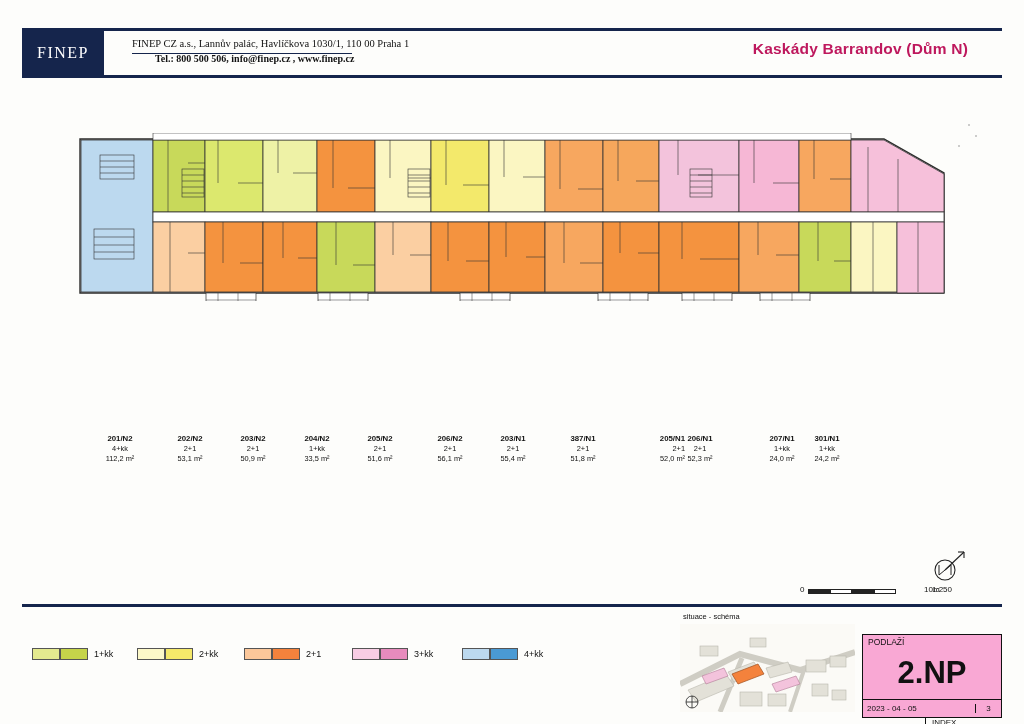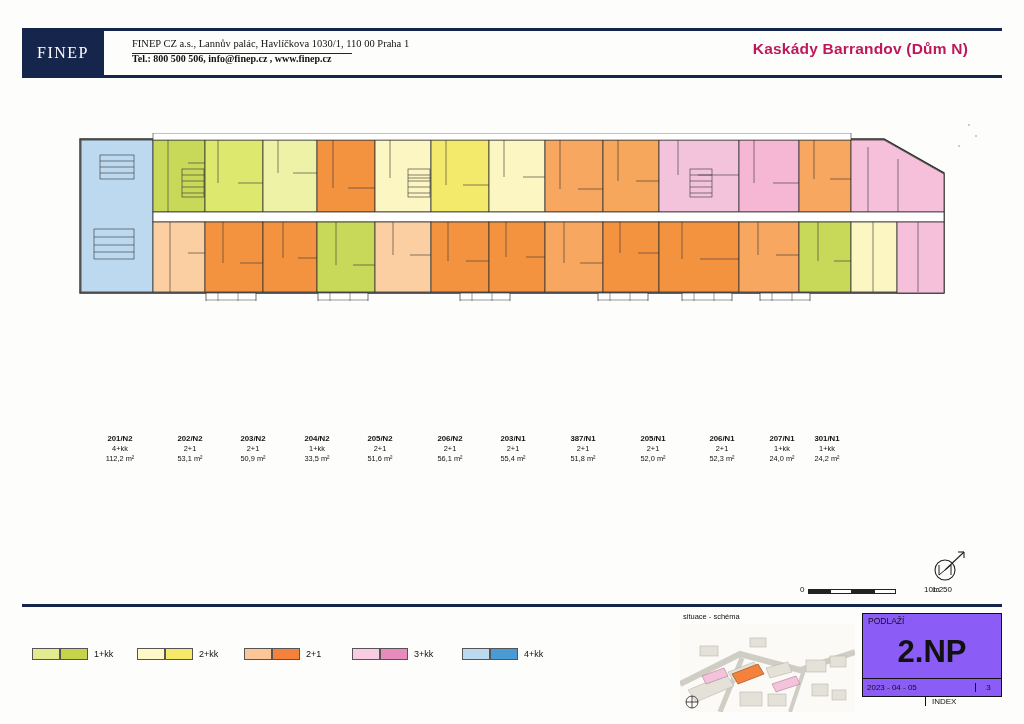--- a/index.html
+++ b/index.html
@@ -39,7 +39,7 @@
     font-size:10.5px; line-height:15px; font-family:"Liberation Serif", serif;
   }
   .company-lines .l1 { }
-  .company-lines .l2 { font-weight:bold; font-size:10px; }
+  .company-lines .l2 { font-weight:bold; font-size:10px;margin-left:23px; }
   .divider-small {
     position:absolute; left:110px; top:25px; width:220px; height:1px; background:#15254c;
   }

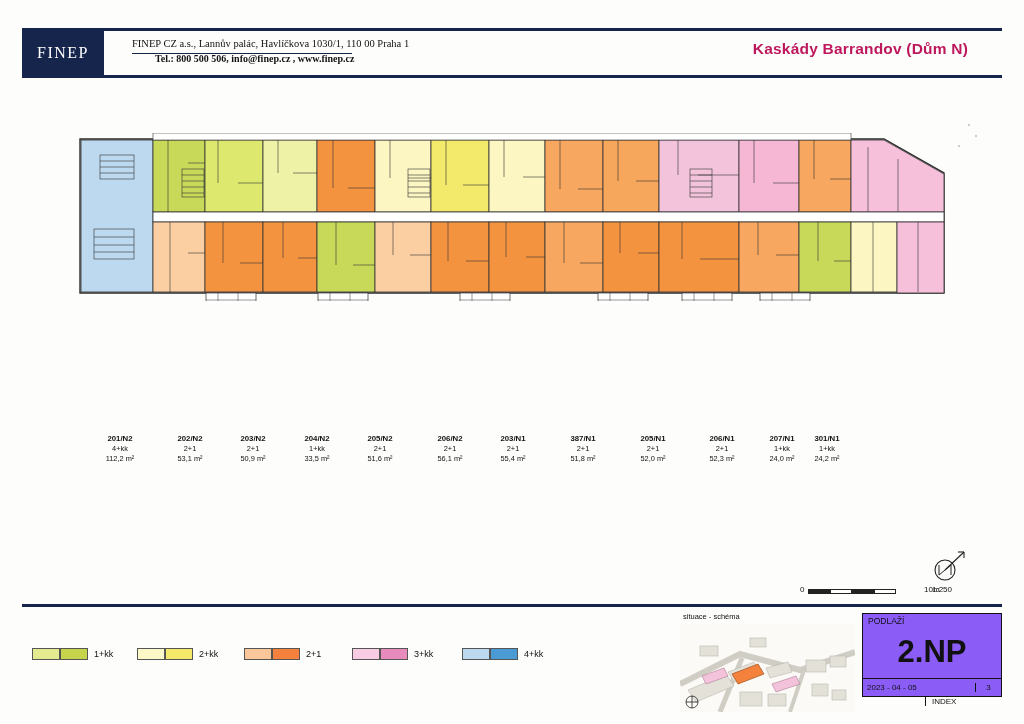--- a/index.html
+++ b/index.html
@@ -229,7 +229,7 @@
         <div class="disp">2+1</div>
         <div class="area">51,8 m²</div>
       </div>
-      <div class="label-col" style="left: 621px; top: 434px; width: 64px;">
+      <div class="label-col" style="left: 621px; top: 434px; width: 64px; text-align: right;">
         <div class="id">205/N1</div>
         <div class="disp">2+1</div>
         <div class="area">52,0 m²</div>

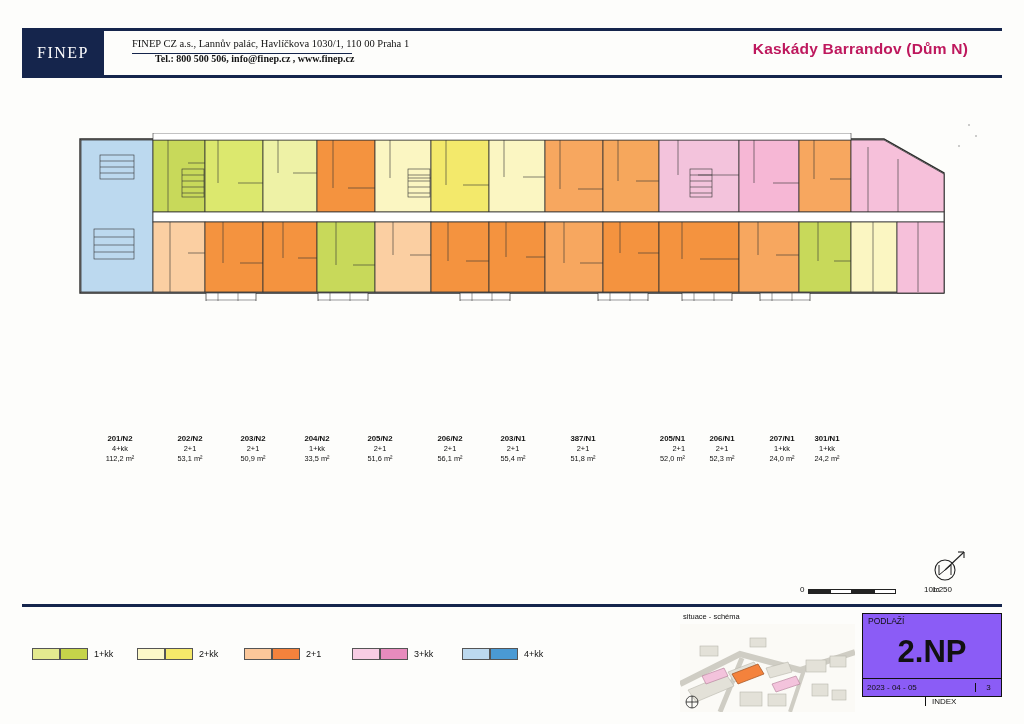--- a/index.html
+++ b/index.html
@@ -234,7 +234,7 @@
         <div class="disp">2+1</div>
         <div class="area">52,0 m²</div>
       </div>
-      <div class="label-col" style="left: 690px; top: 434px; width: 64px;">
+      <div class="label-col" style="left: 668px; top: 434px; width: 64px;">
         <div class="id">206/N1</div>
         <div class="disp">2+1</div>
         <div class="area">52,3 m²</div>

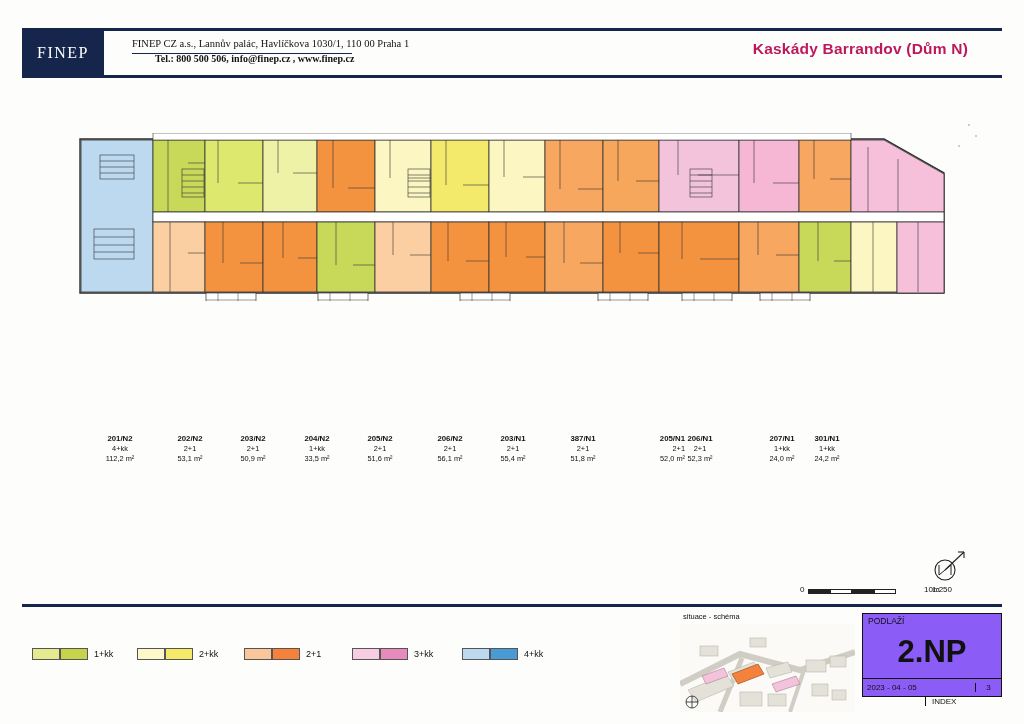--- a/index.html
+++ b/index.html
@@ -82,8 +82,8 @@
 
   
   .podlazi {
-    position:absolute; left:862px; top:613px; width:140px; height:84px;
-    border:1.6px solid #111; background:#8b5cf6;
+    position:absolute; left:862px; top:634px; width:140px; height:84px;
+    border:1.6px solid #111; background:#f9a8d4;
   }
   .podlazi-title {
     position:absolute; left:5px; top:2px; font-size:8.5px; font-family:"Liberation Sans", sans-serif;

